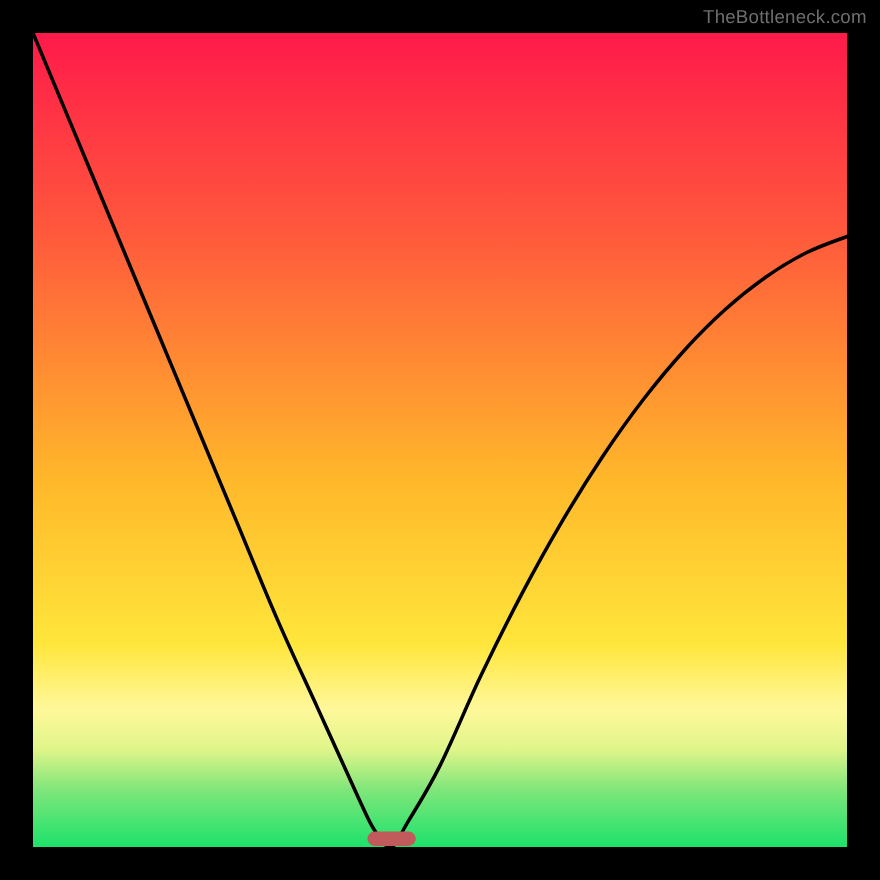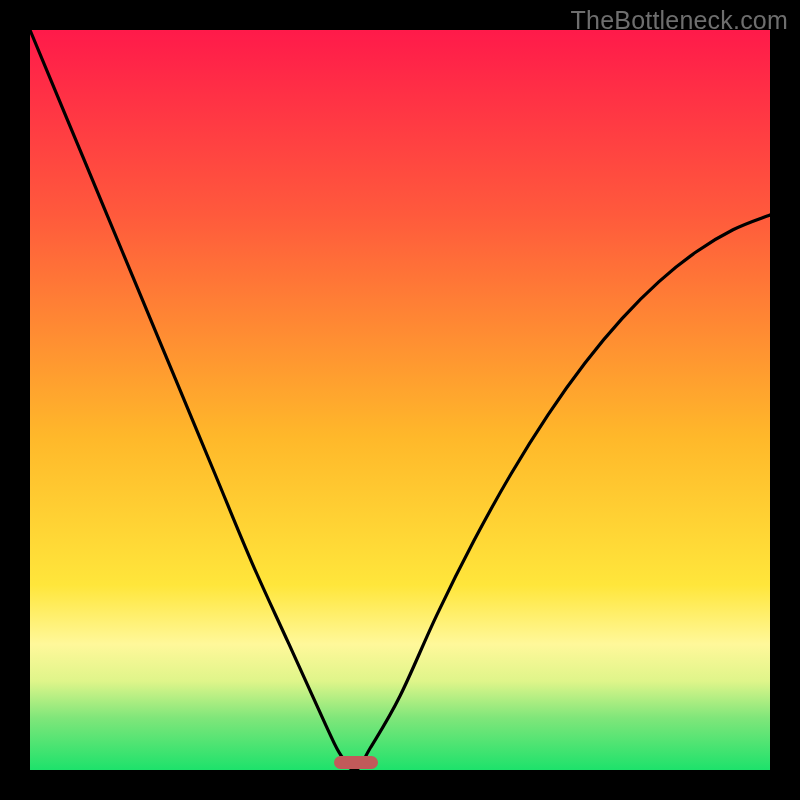--- a/index.html
+++ b/index.html
@@ -33,7 +33,7 @@
     top: 6px;
     right: 12px;
     color: #6e6e6e;
-    font-size: 25px;
+    font-size: 17px;
     font-weight: 500;
     letter-spacing: 0.2px;
   }

